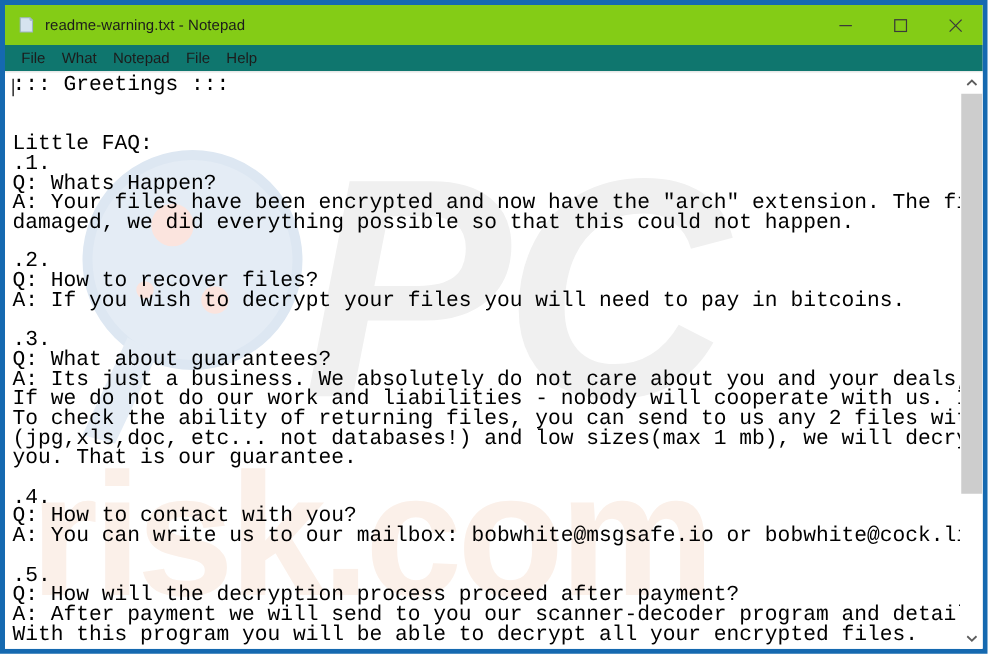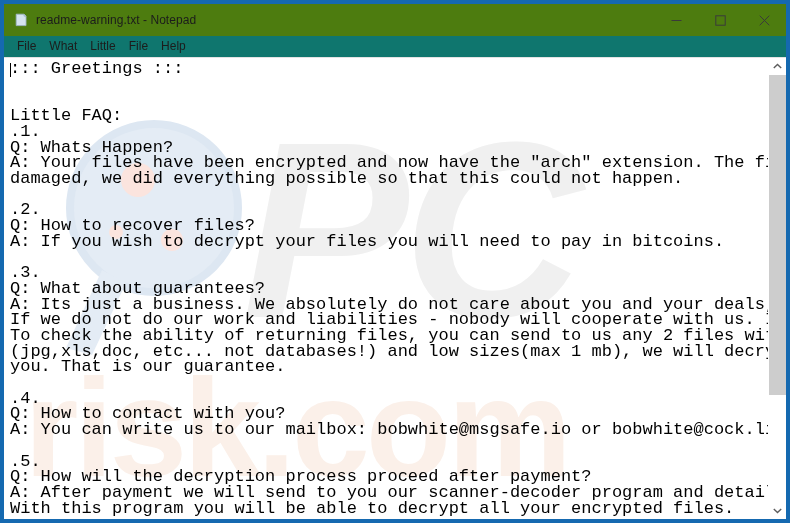--- a/index.html
+++ b/index.html
@@ -31,7 +31,7 @@
   .titlebar {
     height: 32px;
     min-height: 32px;
-    background: #4d7c0f;
+    background: #84cc16;
     display: flex;
     align-items: center;
     position: relative;

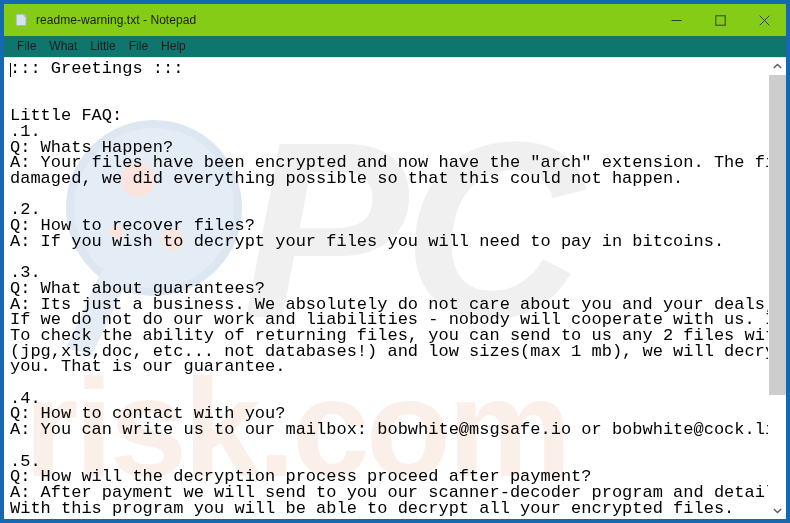--- a/index.html
+++ b/index.html
@@ -243,7 +243,7 @@
   <div class="menubar">
     <div class="menu-item">File</div>
     <div class="menu-item">What</div>
-    <div class="menu-item">Little</div>
+    <div class="menu-item">Notepad</div>
     <div class="menu-item">File</div>
     <div class="menu-item">Help</div>
   </div>

